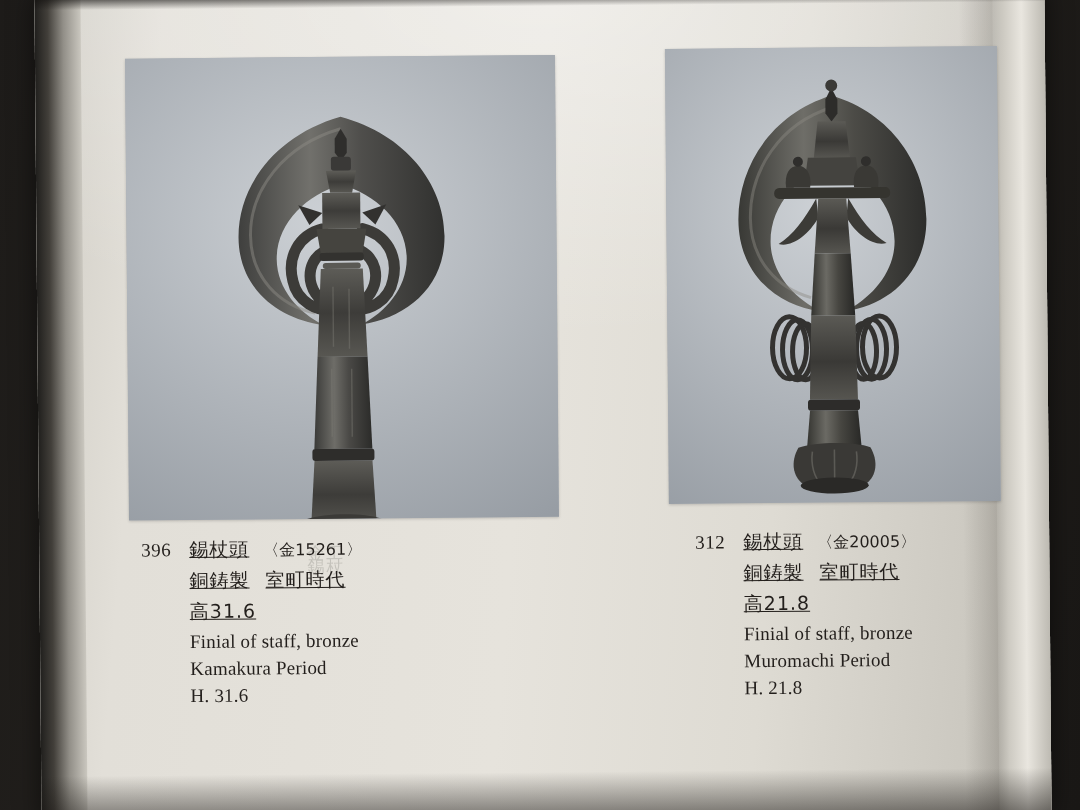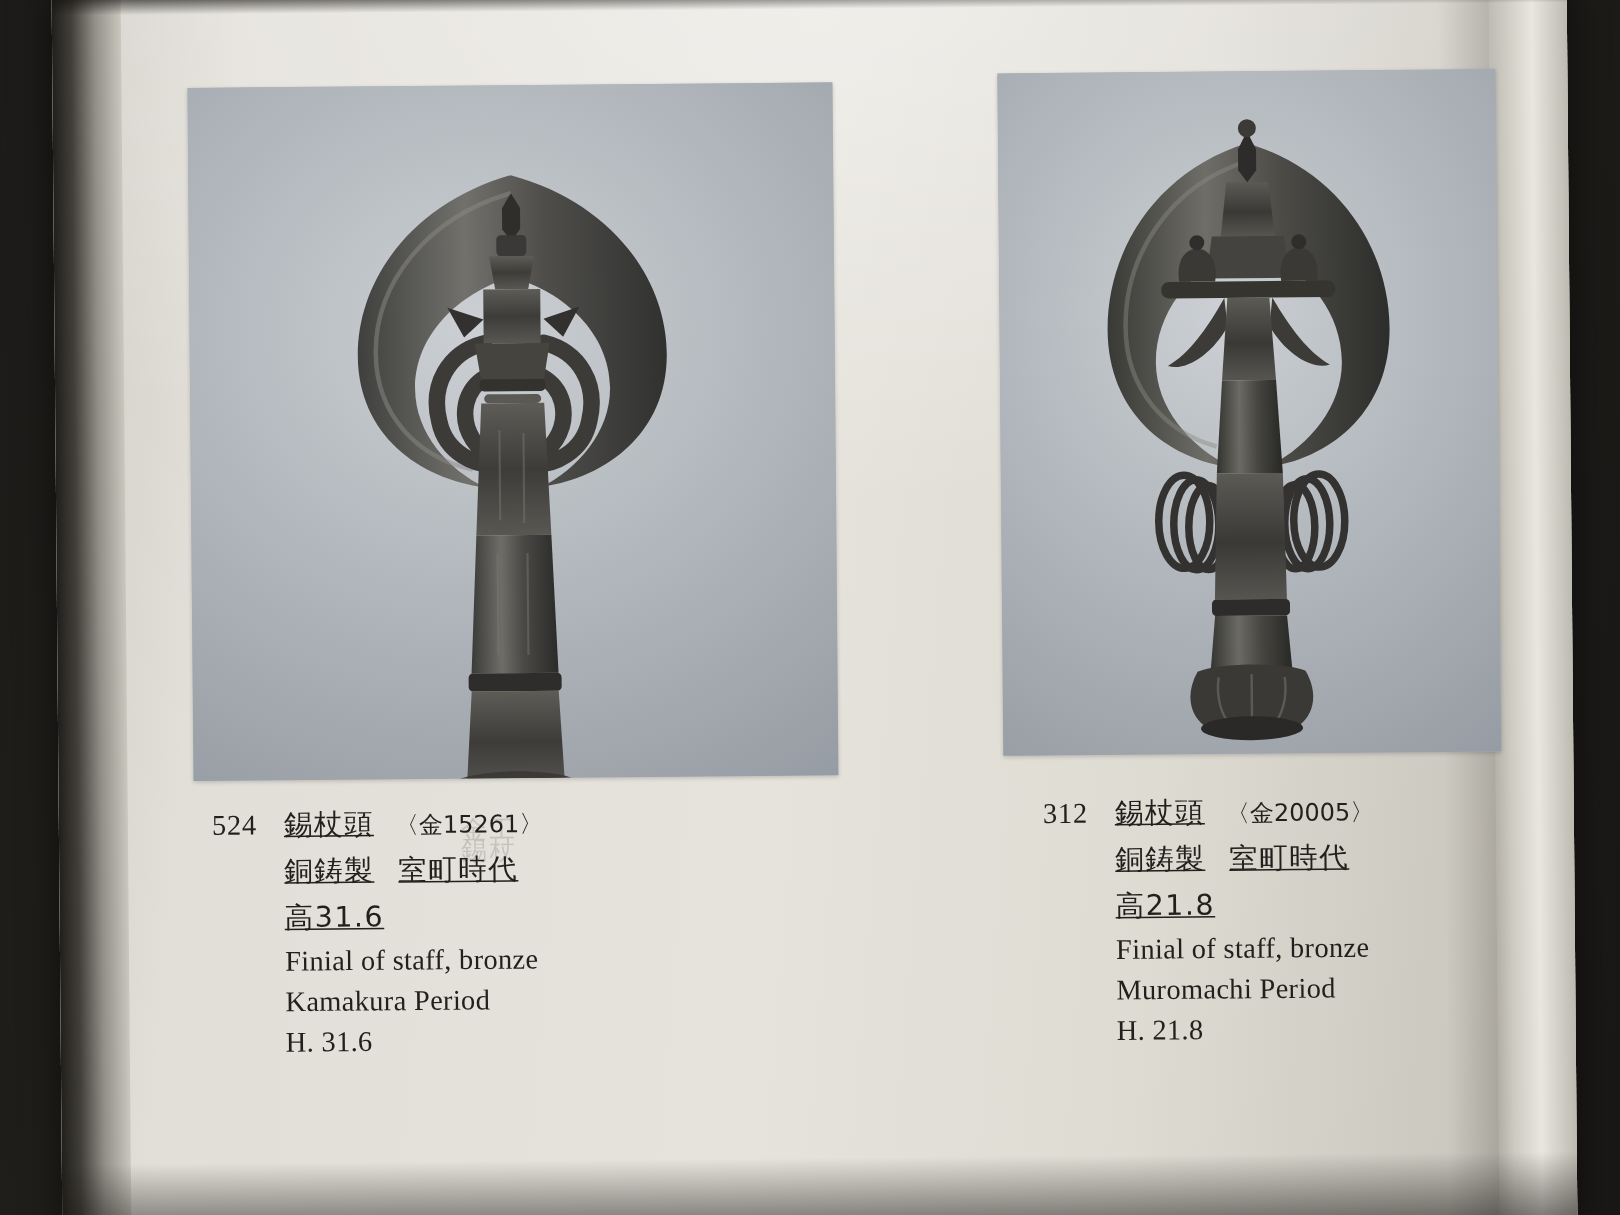--- a/index.html
+++ b/index.html
@@ -296,7 +296,7 @@
 
     <div class="caption" id="caption-311" style="left:102px; top:542px; width:430px;">
       <div class="cap-row line">
-        <span class="cap-num">524</span>
+        <span class="cap-num">396</span>
         <span class="cap-jp">錫杖頭</span>
         <span class="id-code">〈金15261〉</span>
       </div>

